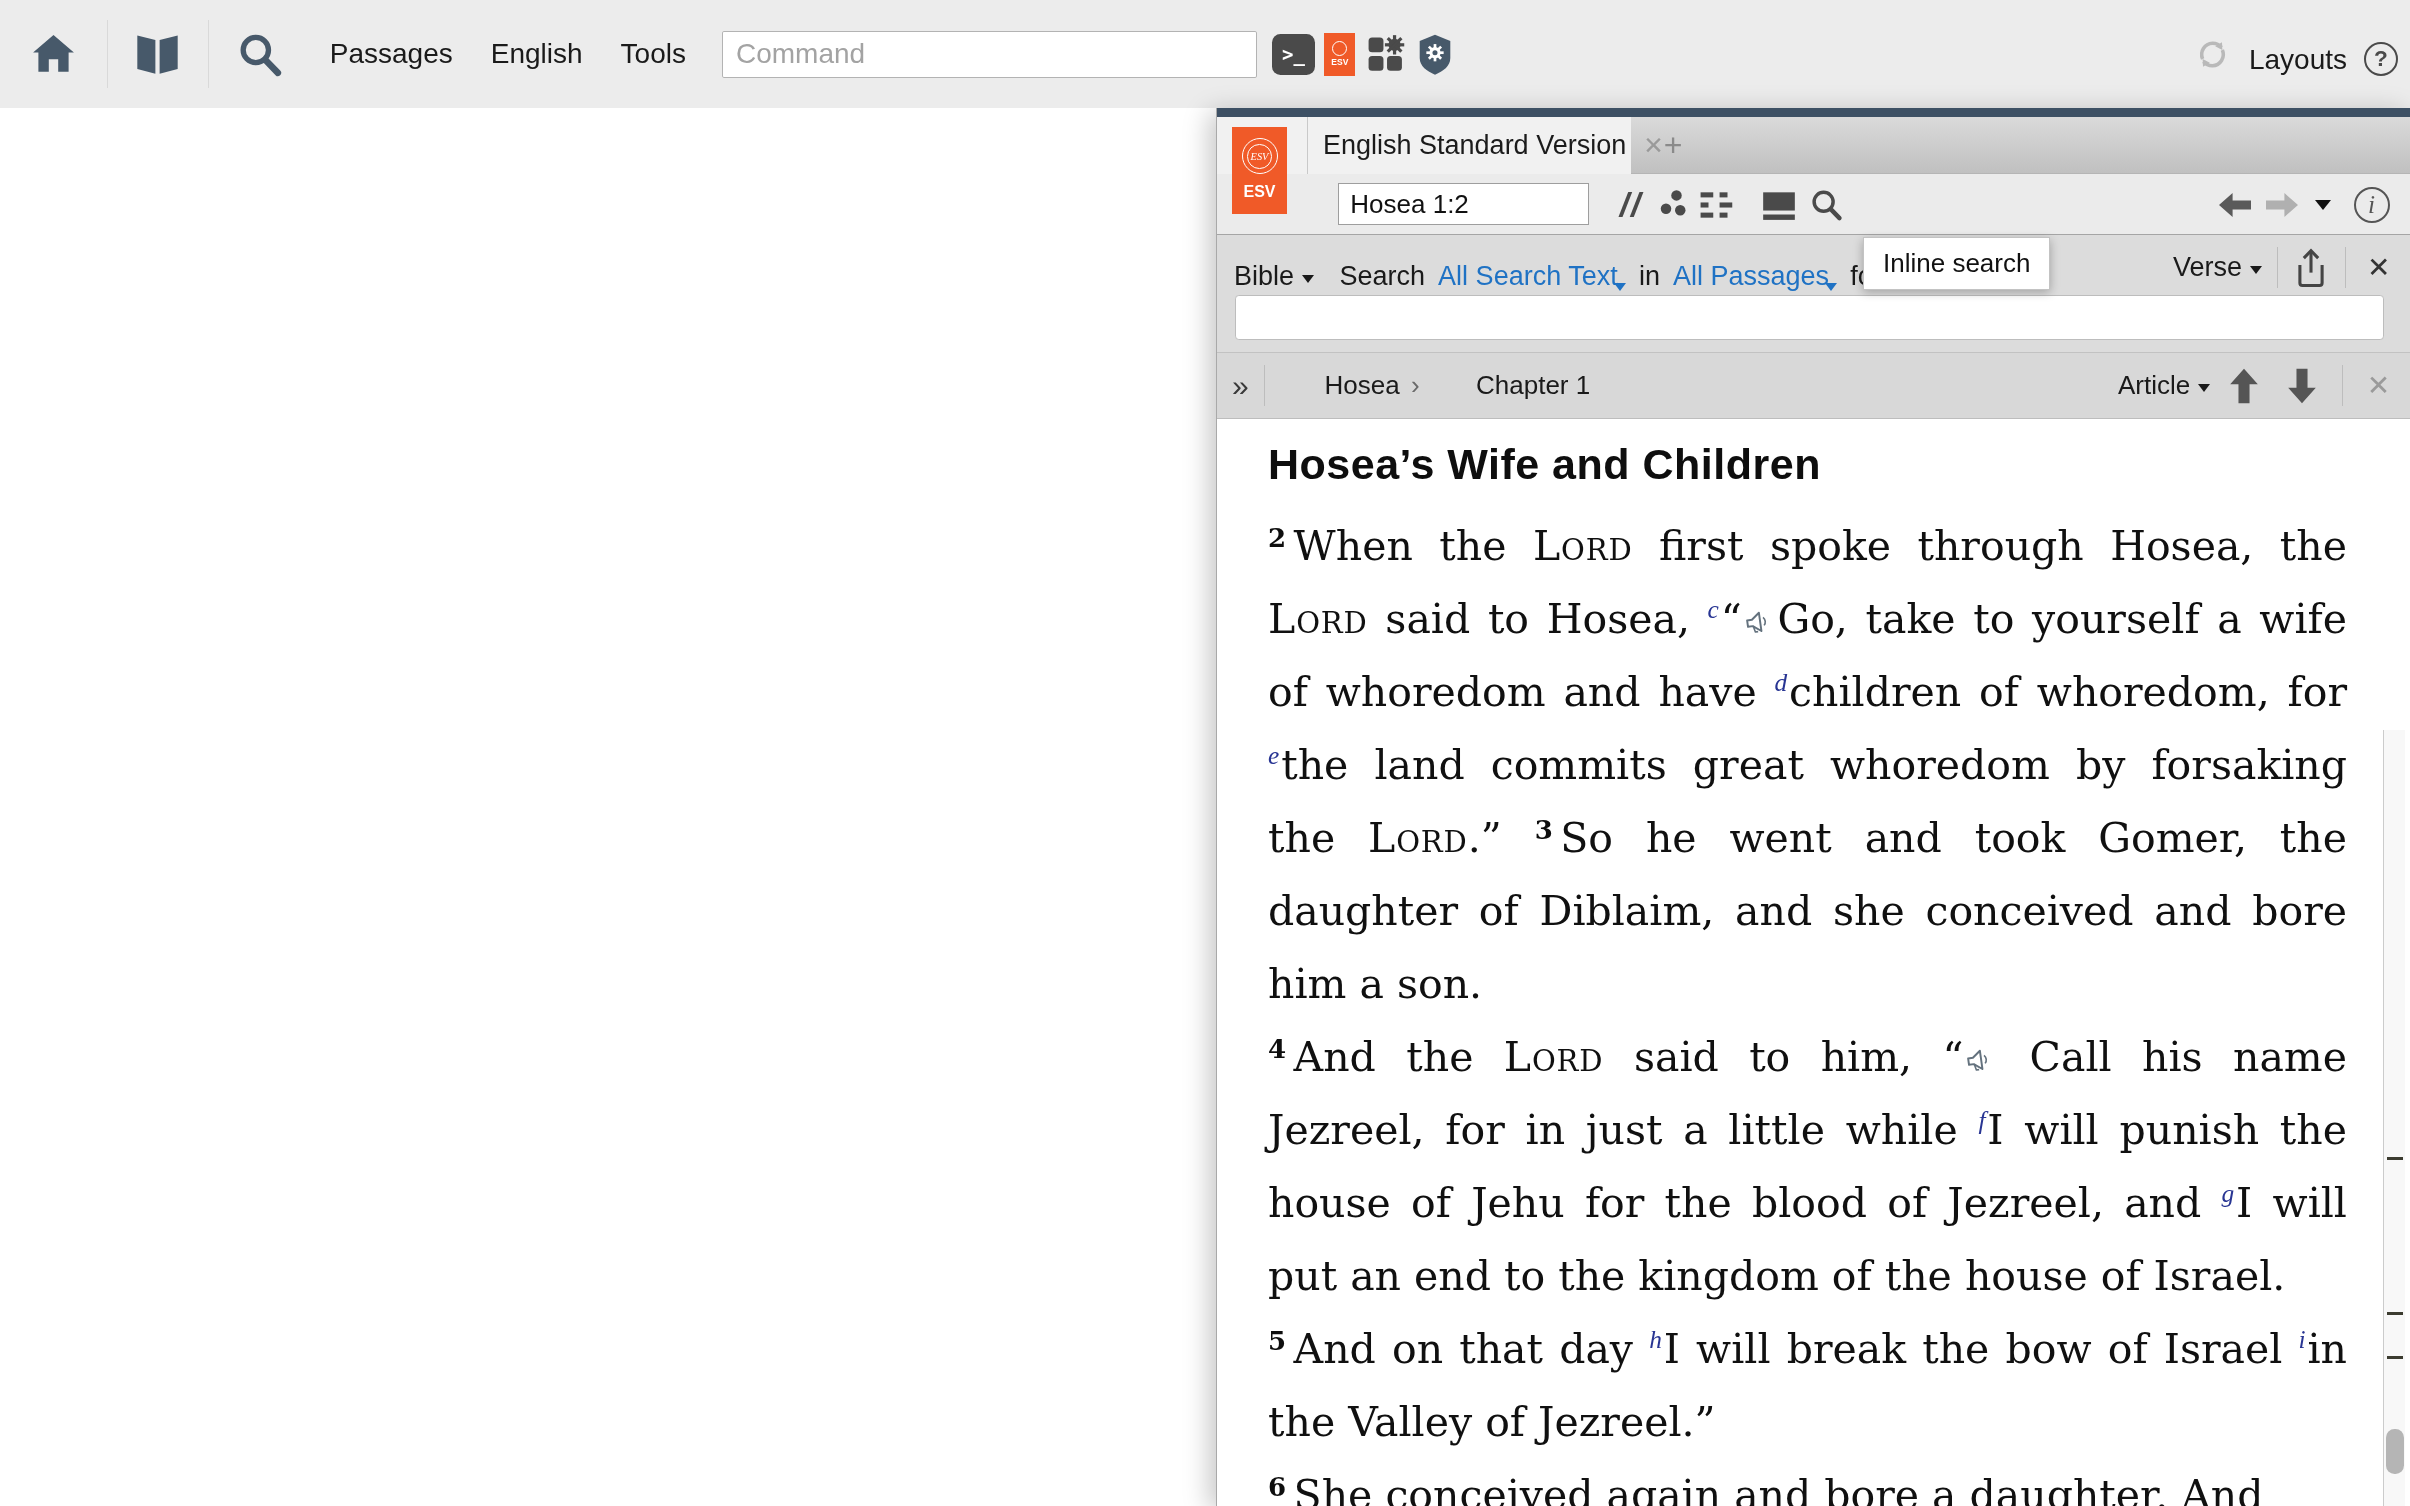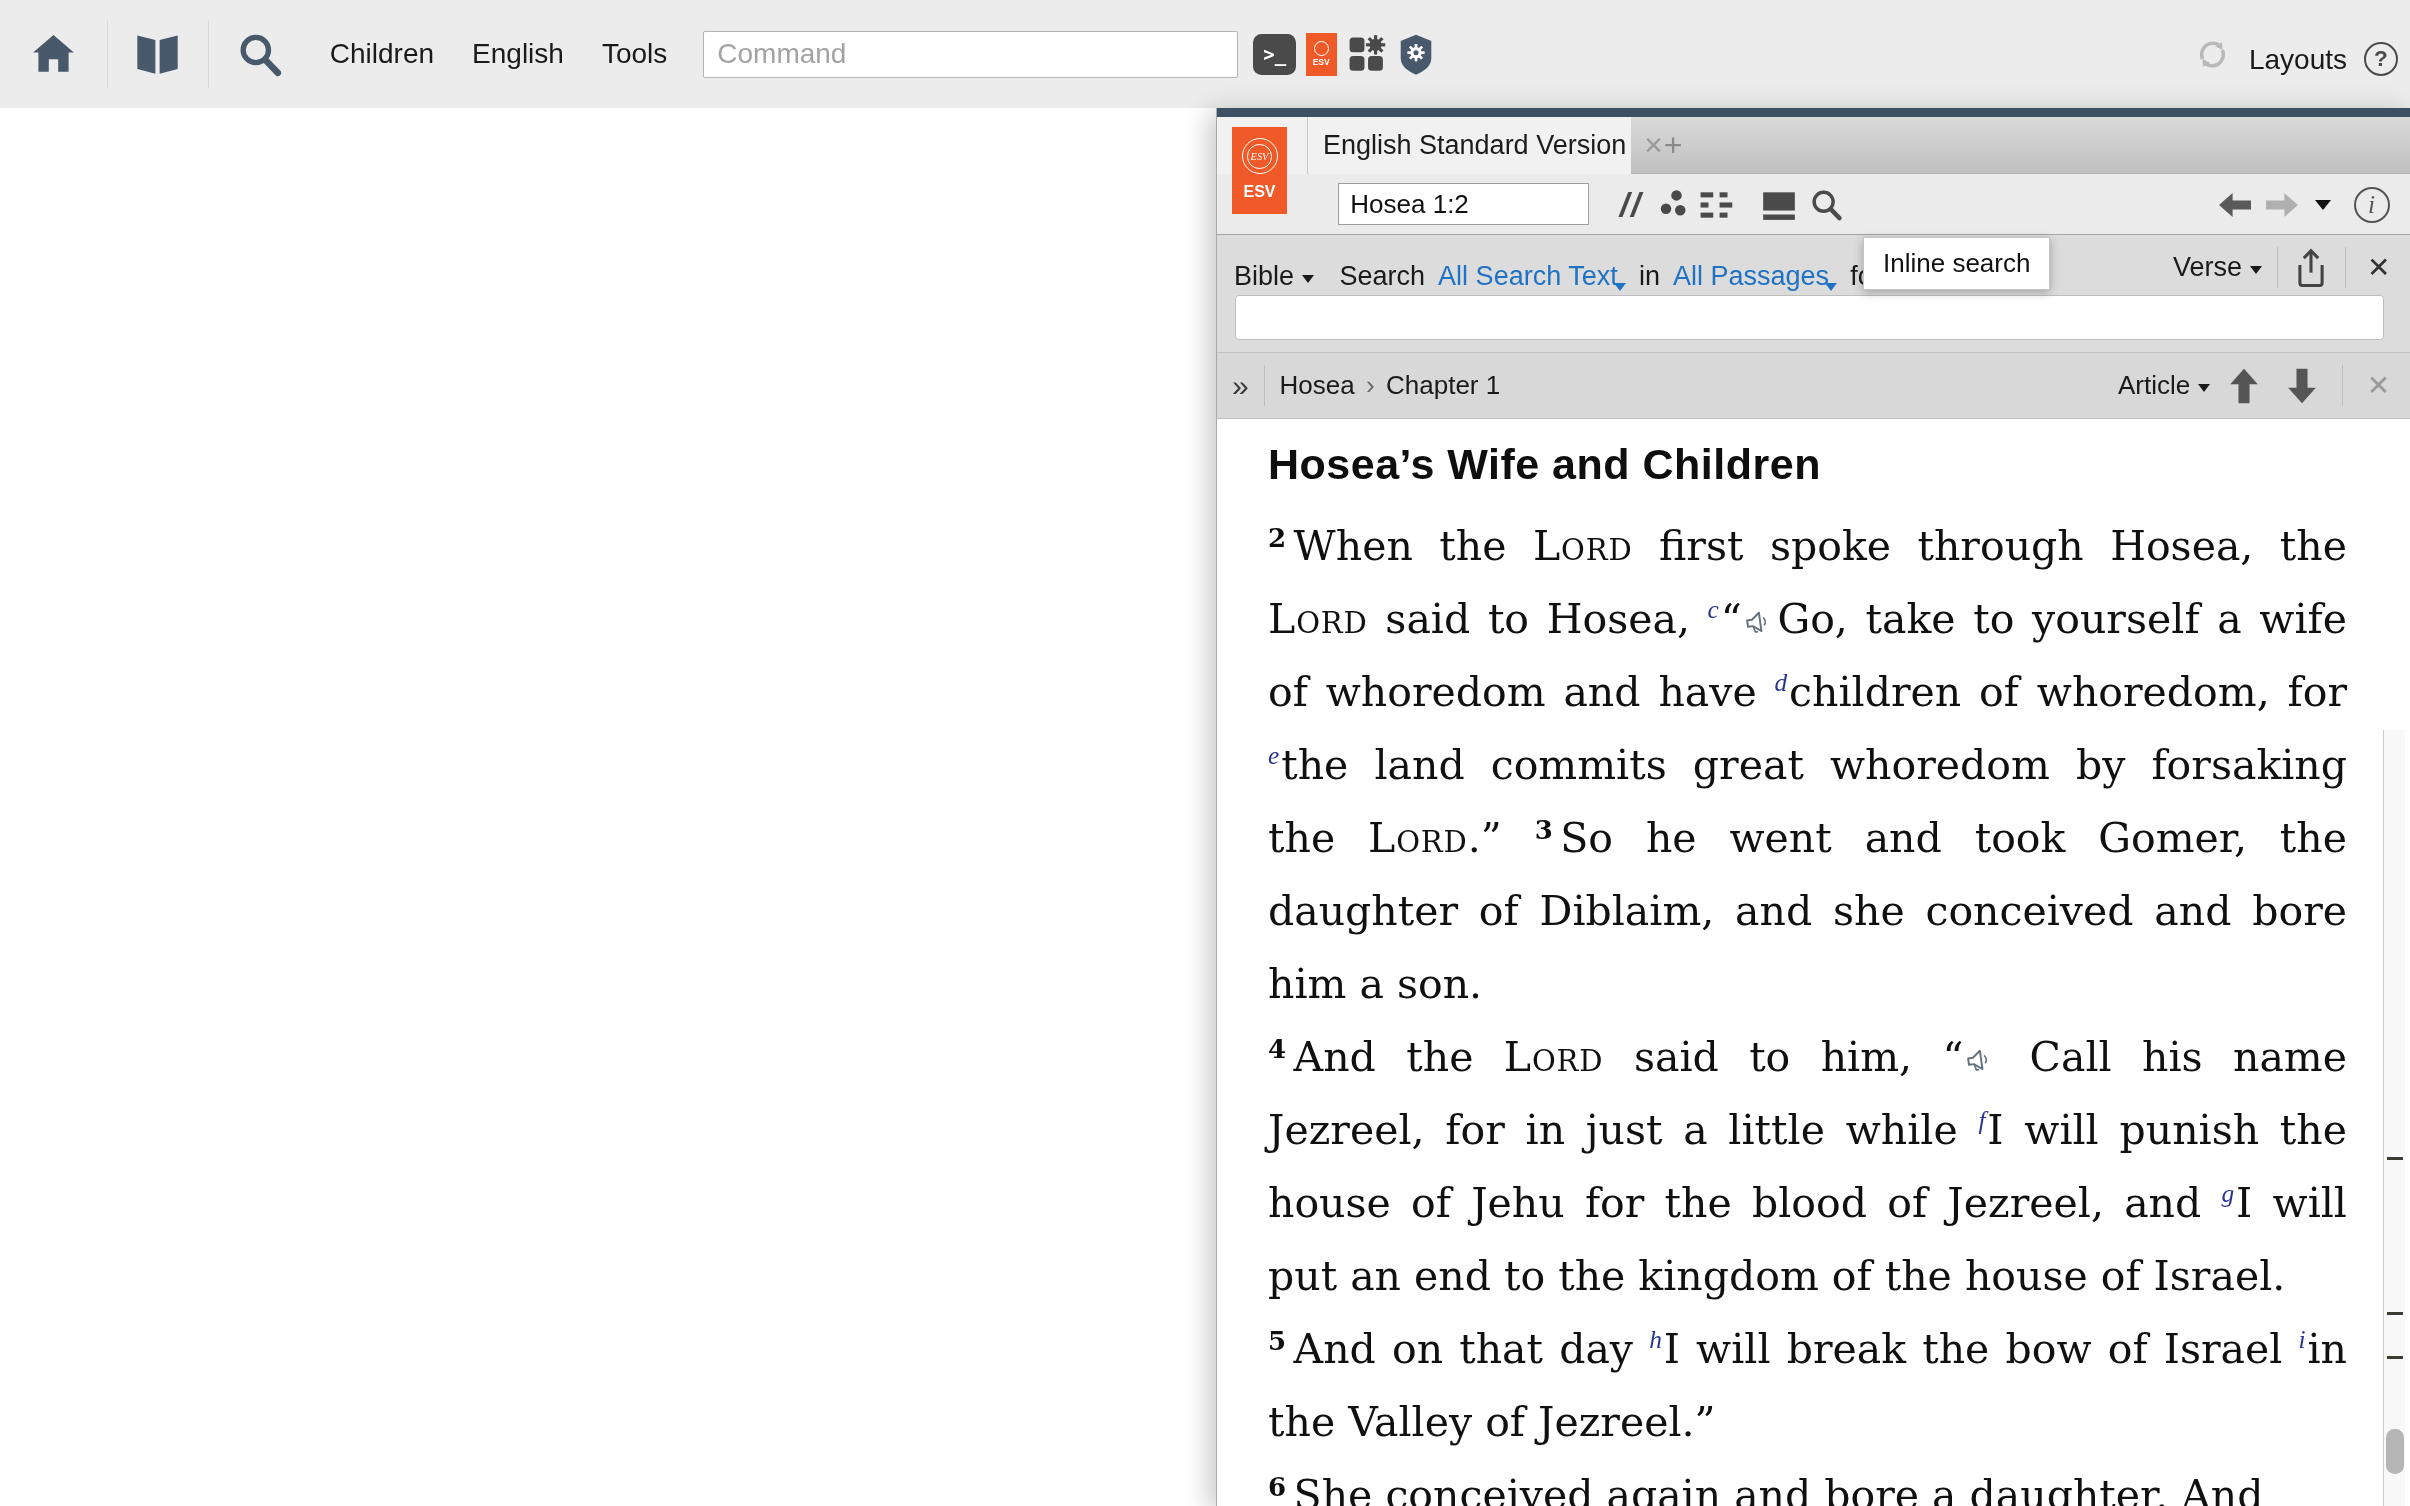--- a/index.html
+++ b/index.html
@@ -132,7 +132,7 @@
         </svg>
       </span>
   </div>
-  <span class="menu-item">Children</span>
+  <span class="menu-item">Passages</span>
   <span class="menu-item">English</span>
   <span class="menu-item">Tools</span>
   <input class="cmd-input" type="text" placeholder="Command" style="">

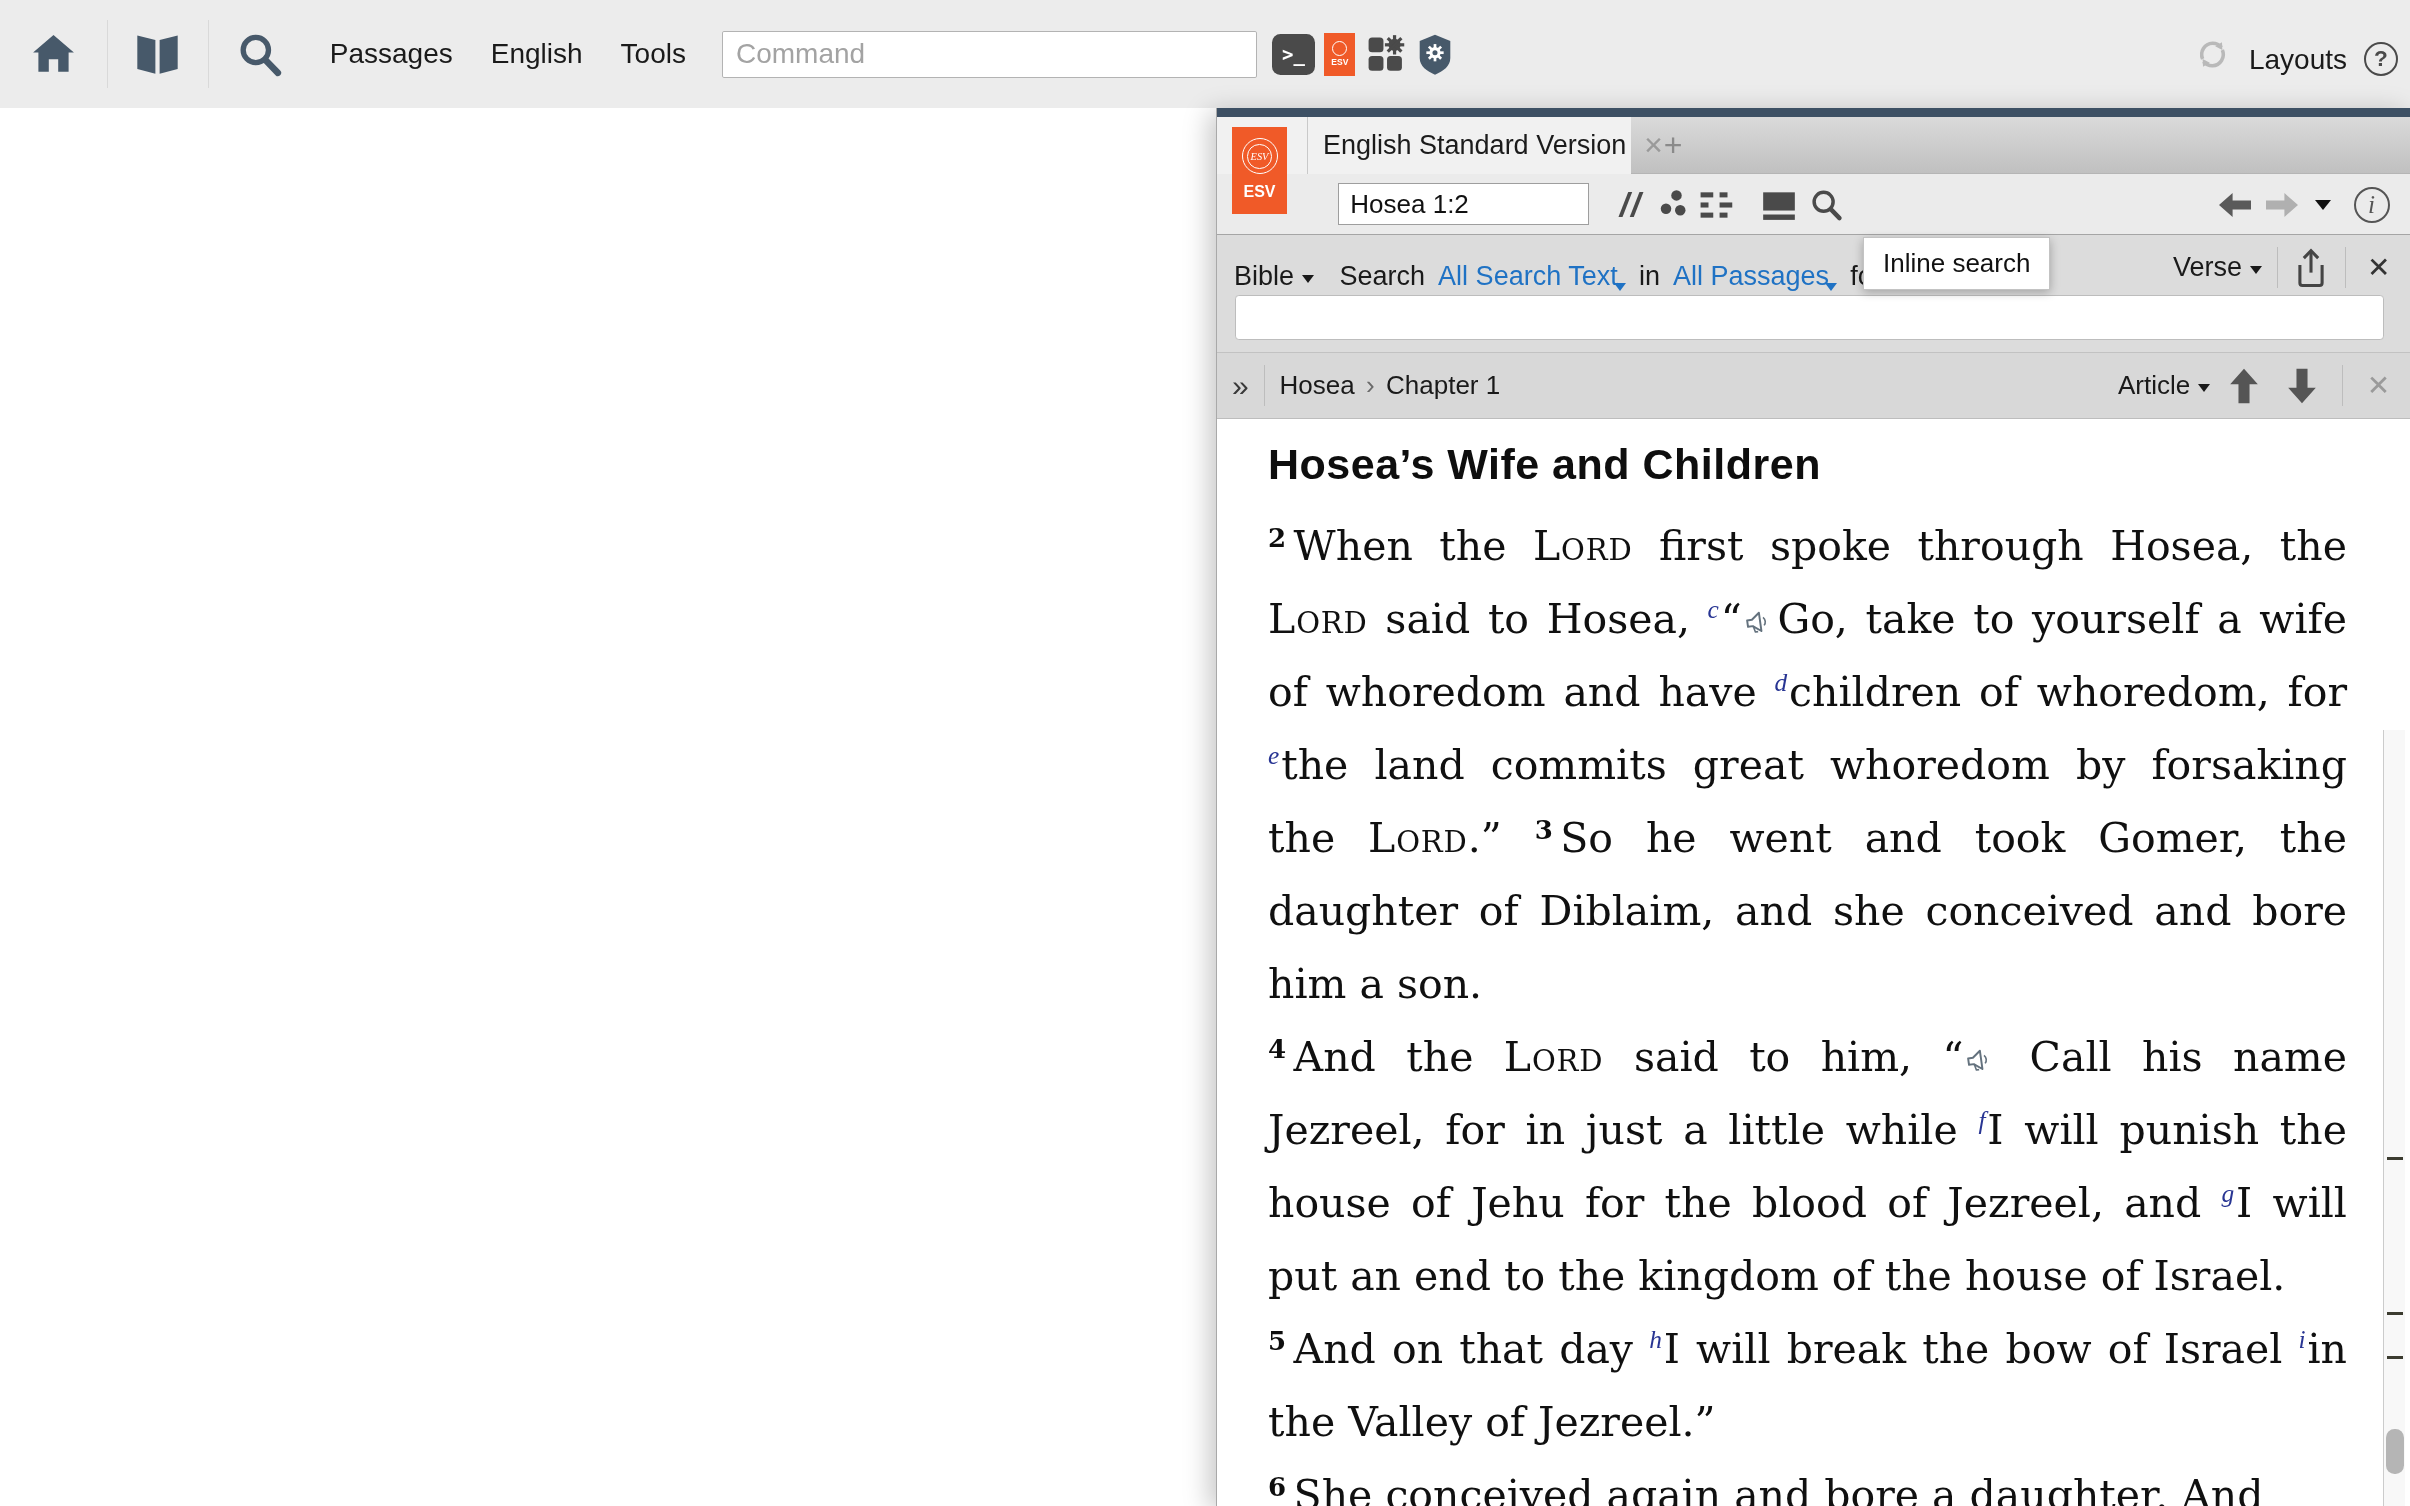--- a/index.html
+++ b/index.html
@@ -79,7 +79,7 @@
   .navrow { position:absolute; left:0; top:245px; width:100%; height:66px; background:#d8d8d8; border-bottom:0.9px solid #bdbdbd; display:flex; align-items:center; }
   .nav-expand { font-size:30px; color:#3a3a3a; margin-left:15px; cursor:pointer; }
   .nav-sep { width:0.9px; height:41px; background:#bdbdbd; margin:0 15px; }
-  .crumb { font-size:26px; color:#1a1a1a; cursor:pointer; }
+  .crumb { font-size:26px; color:#1a1a1a; cursor:pointer;margin-left:45px; }
   .crumb-sep { font-size:26px; color:#6a6a6a; margin:0 11.3px; }
   .nav-right { margin-left:auto; display:flex; align-items:center; padding-right:11.3px; }
   .article-label { font-size:26px; color:#1a1a1a; cursor:pointer; }

